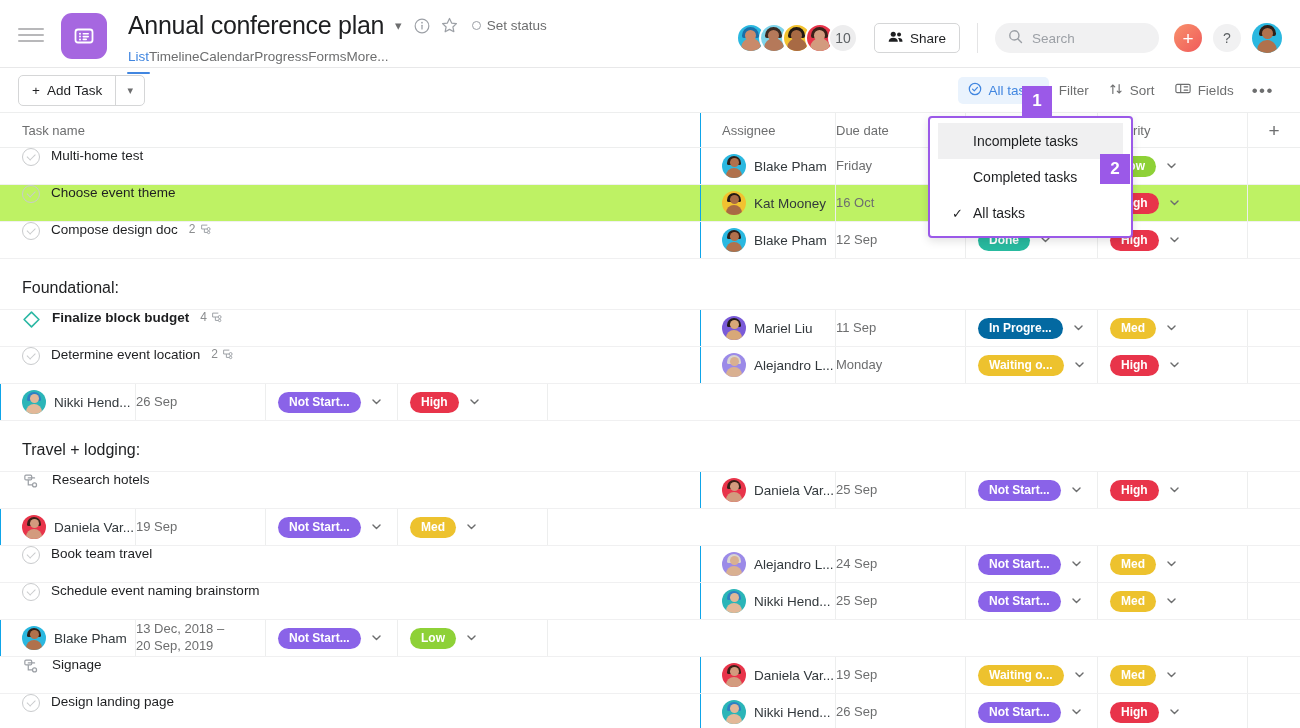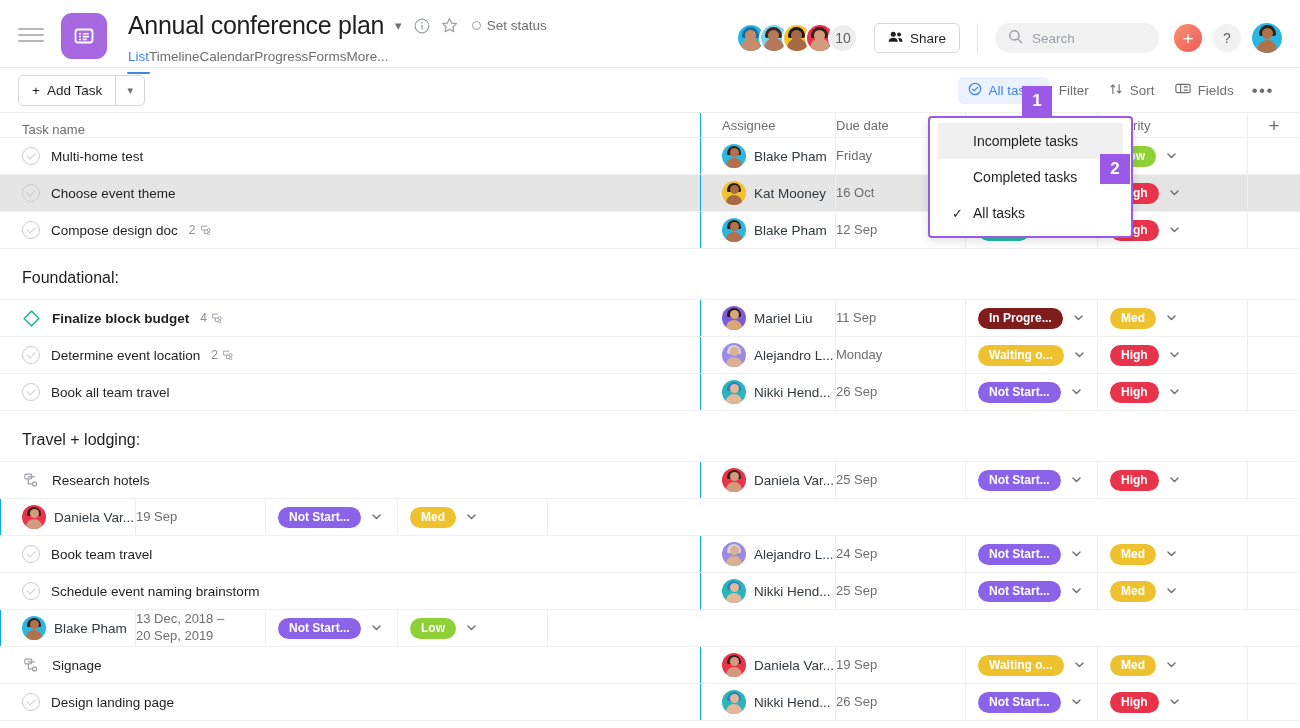--- a/index.html
+++ b/index.html
@@ -112,7 +112,7 @@
   
   .grid { position: relative; }
   .col-head {
-    display: flex; height: 26px; align-items: flex-end;
+    display: flex; height: 36px; align-items: center;
     border-top: 1px solid #edeeee; border-bottom: 1px solid #edeeee;
     color: #6d6e6f; font-size: 13px;
   }

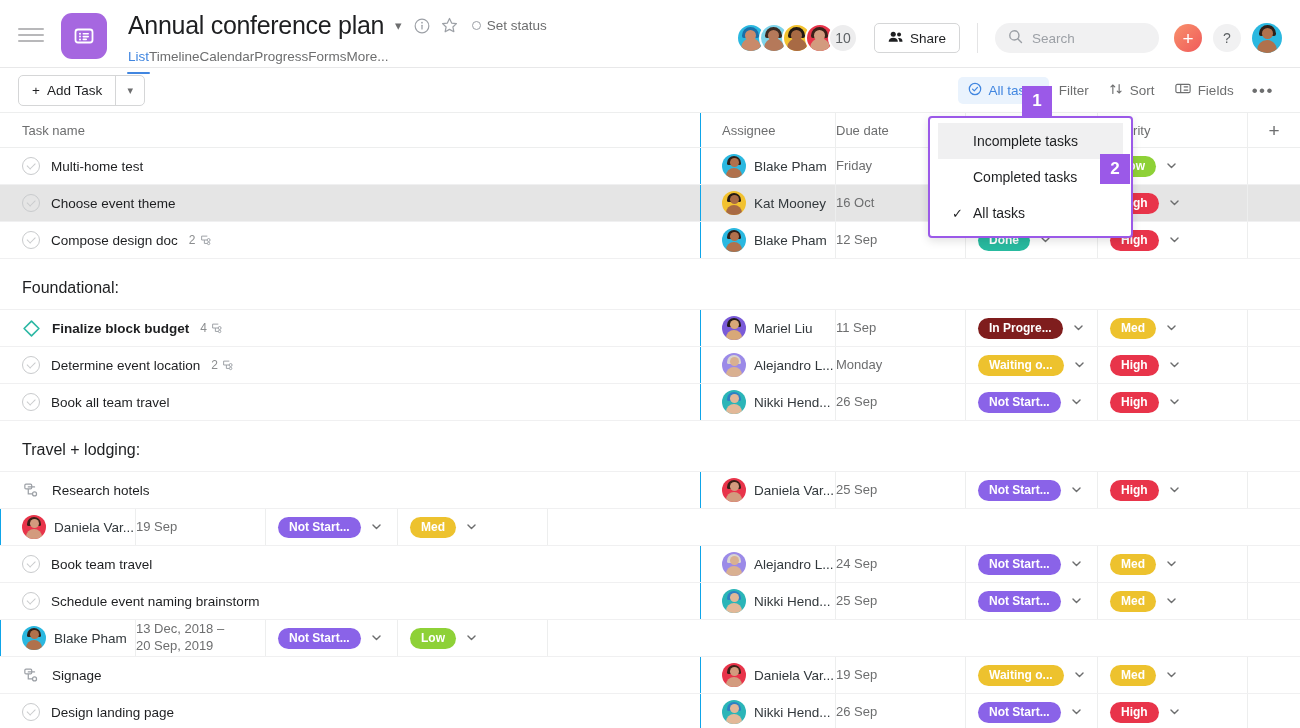--- a/index.html
+++ b/index.html
@@ -126,7 +126,7 @@
 
   .row { display: flex; height: 37px; align-items: center; border-bottom: 1px solid #f0f0f1; font-size: 13.5px; }
   .row.hl { background: #e5e5e5; }
-  .row .c-task { display: flex; align-items: center; gap: 11px; height: 100%; }
+  .row .c-task { display: flex; align-items: flex-start; gap: 11px; height: 100%; }
   .row .c-assignee, .row .c-due, .row .c-status, .row .c-prio { height: 100%; }
   .task-name { color: #1e1f21; white-space: nowrap; }
   .task-name.bold { font-weight: 700; }

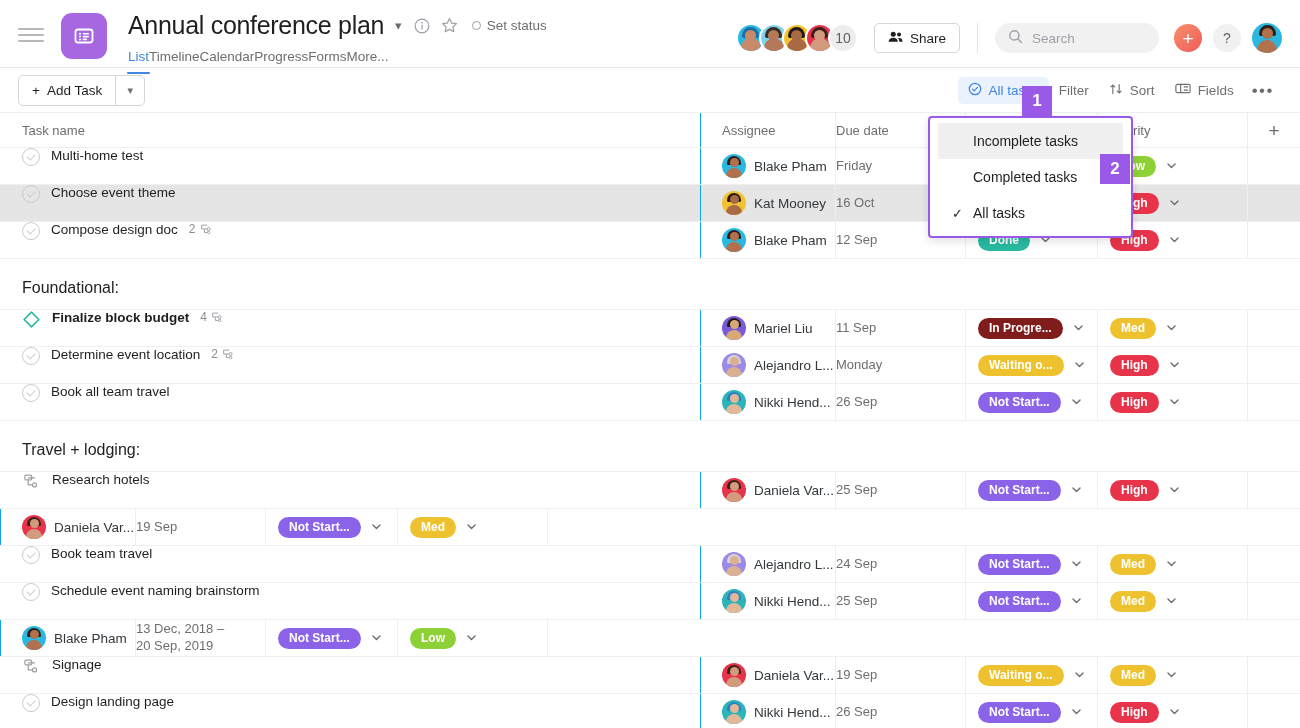--- a/index.html
+++ b/index.html
@@ -125,7 +125,7 @@
   .c-add .plus { color: #6d6e6f; font-size: 19px; font-weight: 300; cursor: pointer; line-height: 1; }
 
   .row { display: flex; height: 37px; align-items: center; border-bottom: 1px solid #f0f0f1; font-size: 13.5px; }
-  .row.hl { background: #e5e5e5; }
+  .row.hl { background: #bef264; }
   .row .c-task { display: flex; align-items: flex-start; gap: 11px; height: 100%; }
   .row .c-assignee, .row .c-due, .row .c-status, .row .c-prio { height: 100%; }
   .task-name { color: #1e1f21; white-space: nowrap; }

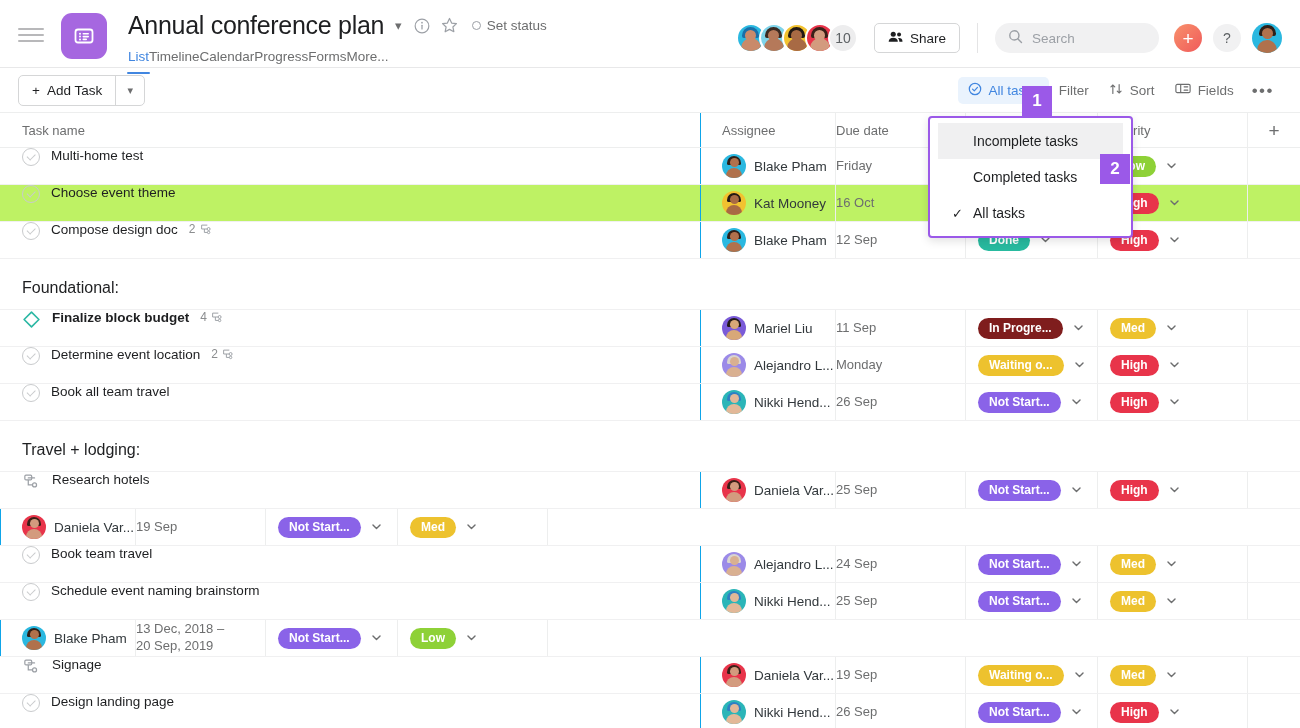--- a/index.html
+++ b/index.html
@@ -488,7 +488,7 @@
             <span class="due">11 Sep</span>
           </div>
           <div class="c-status">
-            <span class="badge" style="background:#7f1d1d">In Progre...</span>
+            <span class="badge" style="background:#0369a1">In Progre...</span>
             <span class="cell-chev"><svg width="13" height="13" viewBox="0 0 14 14" fill="none" stroke="#6d6e6f" stroke-width="1.5" stroke-linecap="round" stroke-linejoin="round">
                 <path d="M3.2 5.4L7 9.2l3.8-3.8"></path>
               </svg></span>

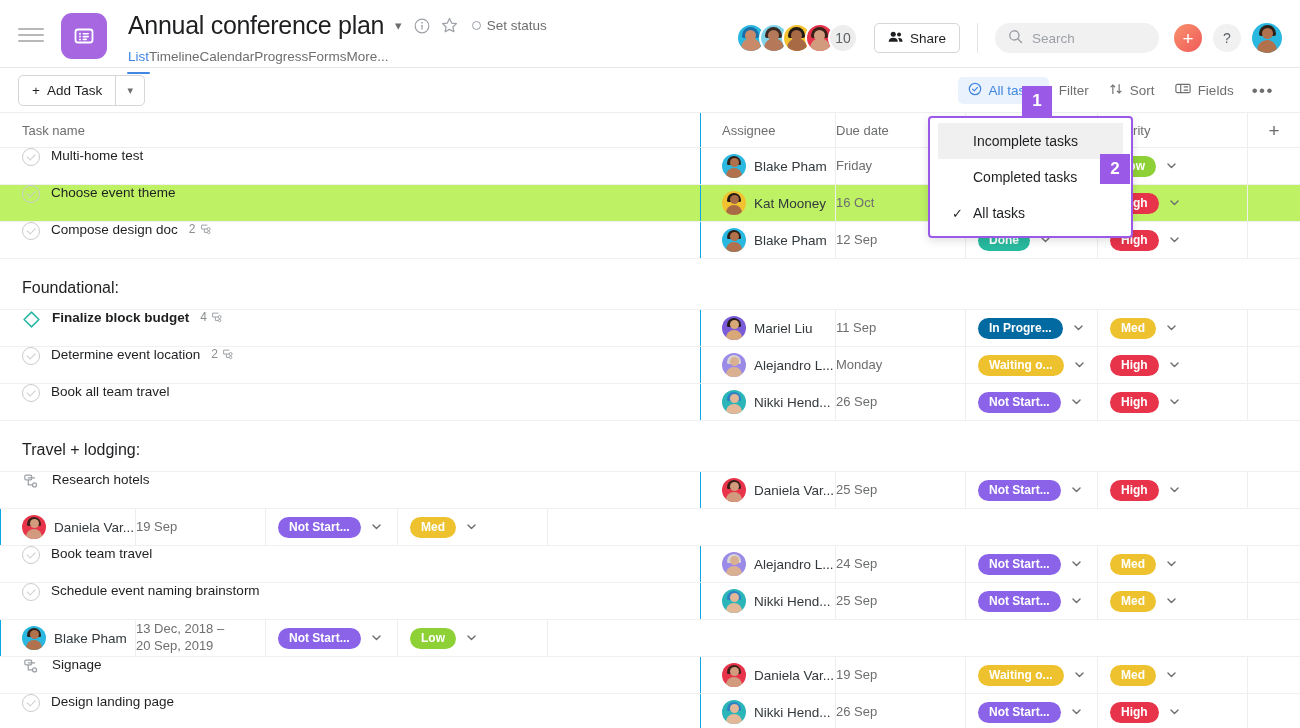--- a/index.html
+++ b/index.html
@@ -541,10 +541,6 @@
           <div class="c-add"></div>
         </div>
         <div class="row">
-          <div class="c-task">
-            <span class="check"></span>
-            <span class="task-name">Book all team travel</span>
-          </div>
           <div class="c-assignee">
             <span class="assignee-cell">
               <span class="av rav" style="background: rgb(43, 181, 184);">

